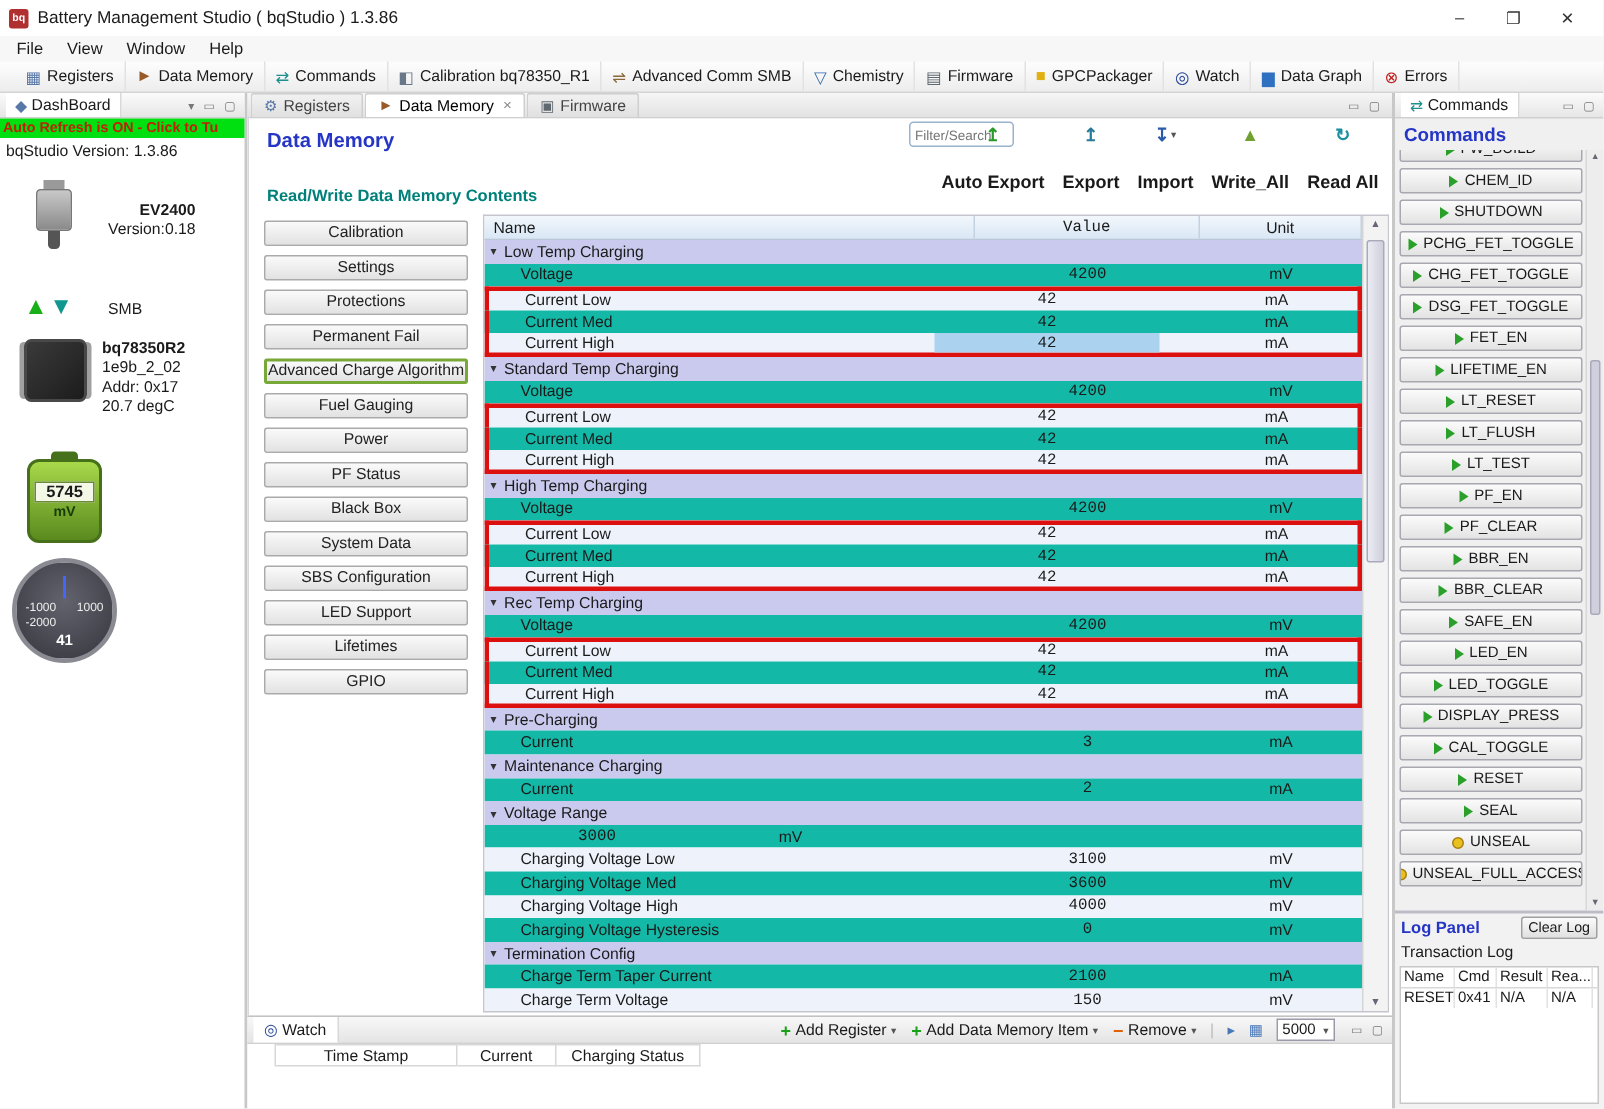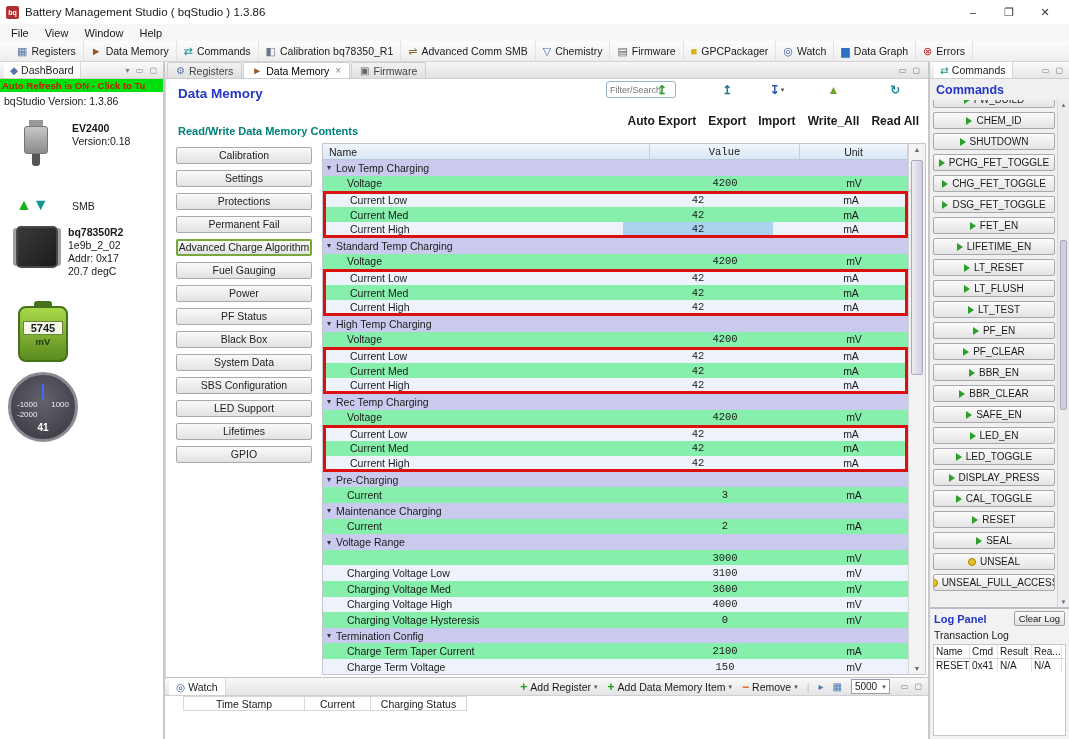--- a/index.html
+++ b/index.html
@@ -226,7 +226,7 @@
             <div class="usb-plug"></div>
             <div class="usb-cord"></div>
         </div>
-        <div class="dash-label" style="left:72px;top:14px;">
+        <div class="dash-label" style="left:72px;top:26px;text-align:right;">
           <div class="adapter-name">EV2400</div>
           <div>Version:0.18</div>
         </div>

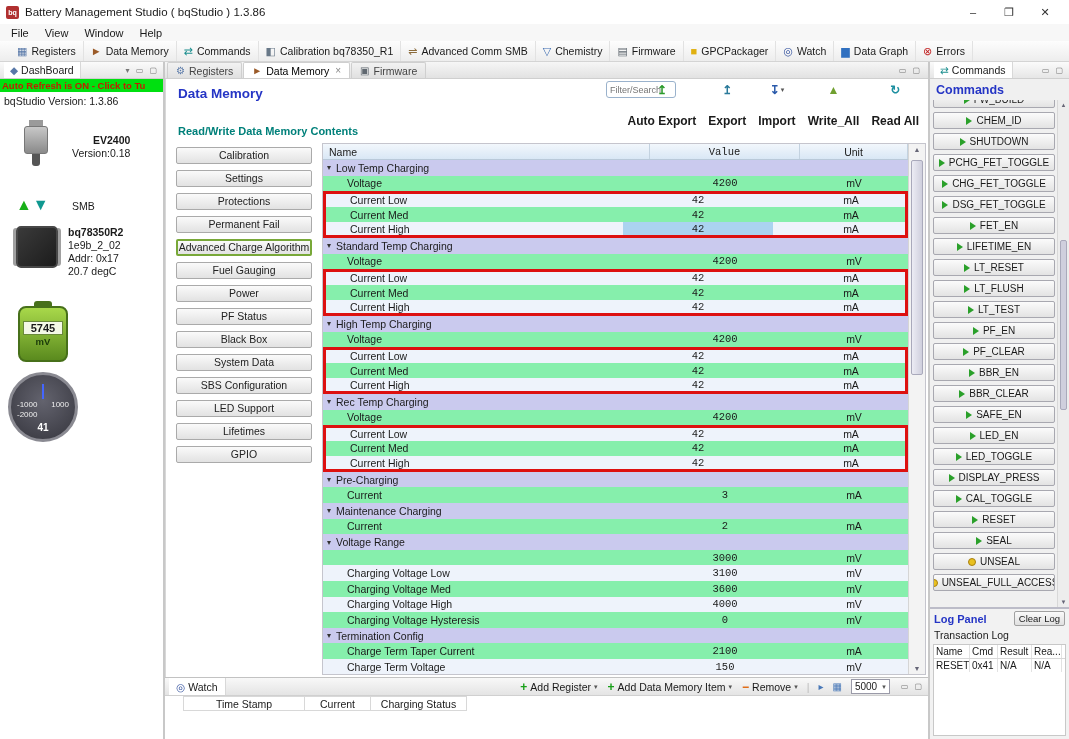--- a/index.html
+++ b/index.html
@@ -86,7 +86,7 @@
 .chevron{font-size:8px;color:#333;padding:0 5px 0 4px;}
 .child-row .cell{height:100%;display:flex;align-items:center;}
 .cell.col-name{flex:1;padding-left:24px;}
-.r-even{background:#86efac;justify-content:flex-end;}
+.r-even{background:#14b8a6;}
 .r-odd{background:#eef3fb;}
 .sel{background:#abd3f0;}
 .rb{border-left:3px solid #dd1010;border-right:3px solid #dd1010;gap:24px;}

